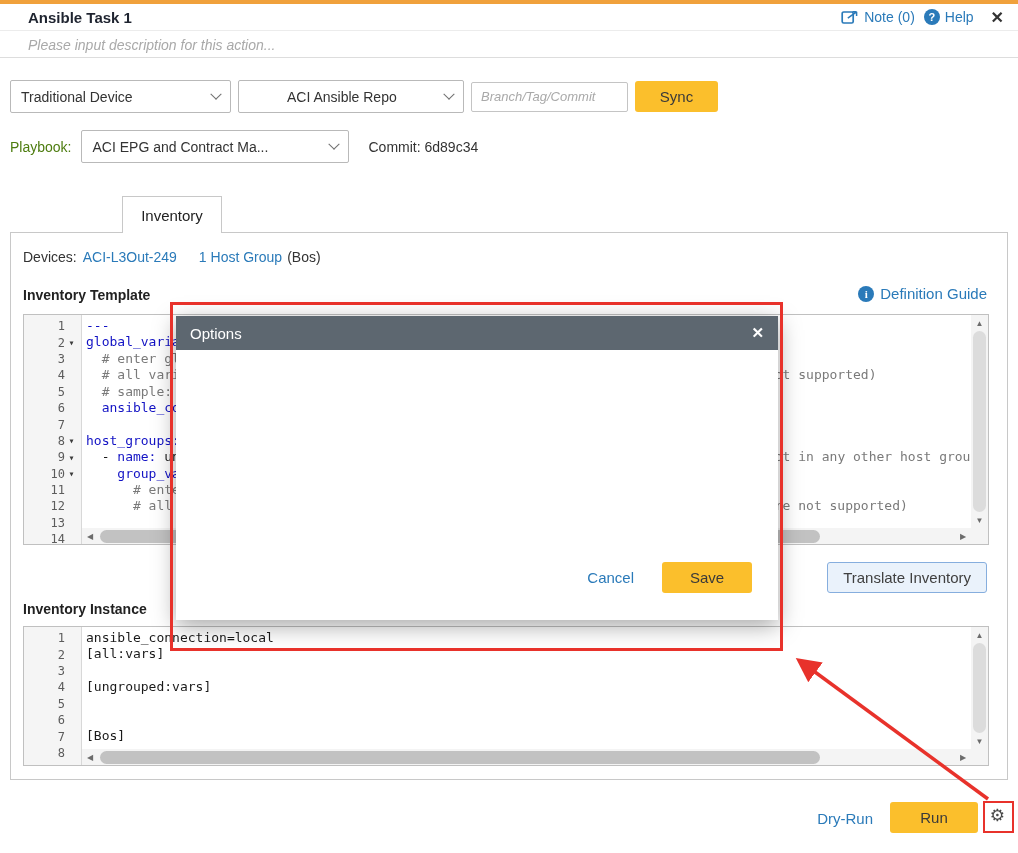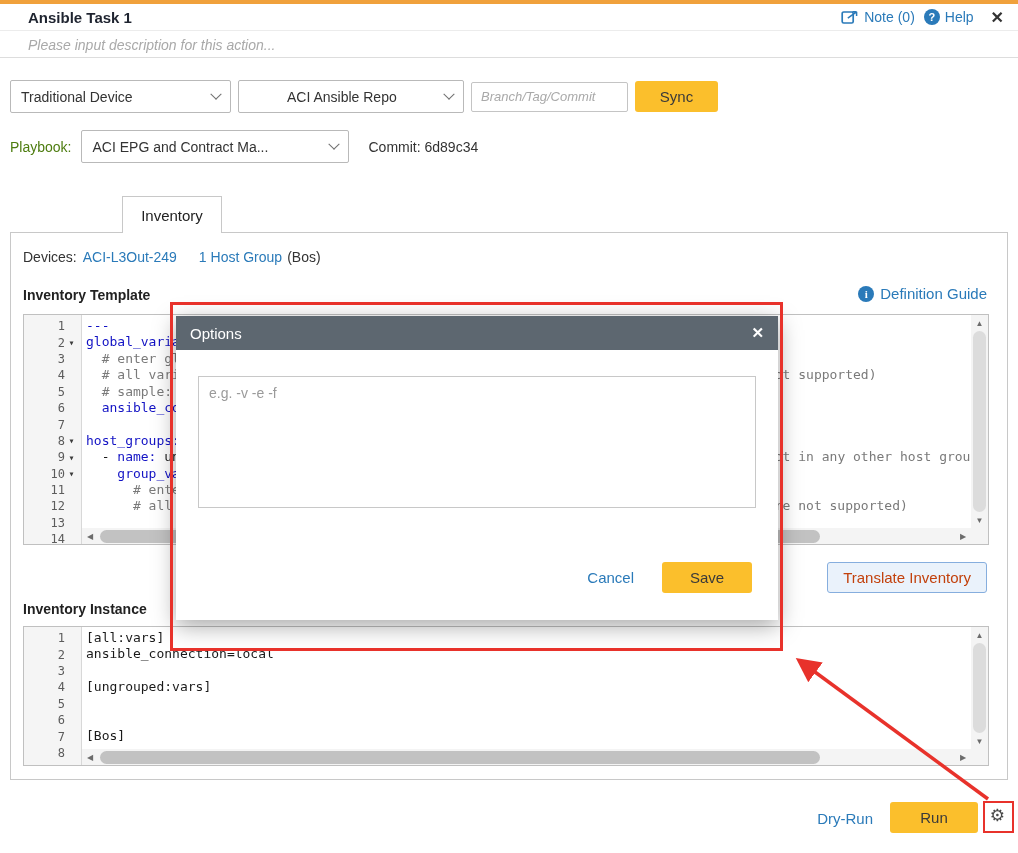--- a/index.html
+++ b/index.html
@@ -350,9 +350,6 @@
       <span>Options</span>
       <span class="modal-close">✕</span>
     </div>
-    <div class="modal-body">
-      <textarea placeholder="e.g. -v -e -f" style=""></textarea>
-    </div>
     <div class="modal-footer">
       <span class="cancel-link">Cancel</span>
       <button class="btn-yellow btn-save">Save</button>

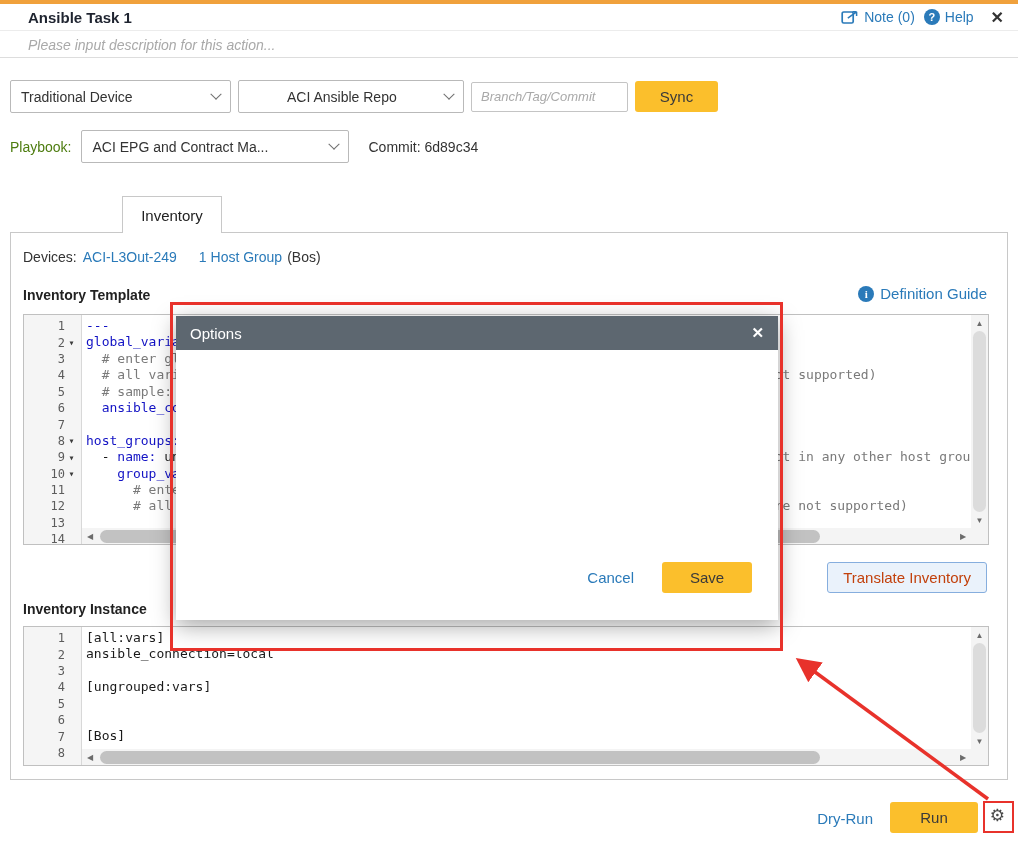--- a/index.html
+++ b/index.html
@@ -93,7 +93,7 @@
 
   
   .btn-translate { position:absolute; right:20px; top:329px; height:31px; padding:0 15px; font-size:15px;
-                   background:#eaf2fb; border:1px solid #86aede; border-radius:3px; color:#c2410c;
+                   background:#eaf2fb; border:1px solid #86aede; border-radius:3px; color:#404040;
                    cursor:pointer; font-family:inherit; }
 
   

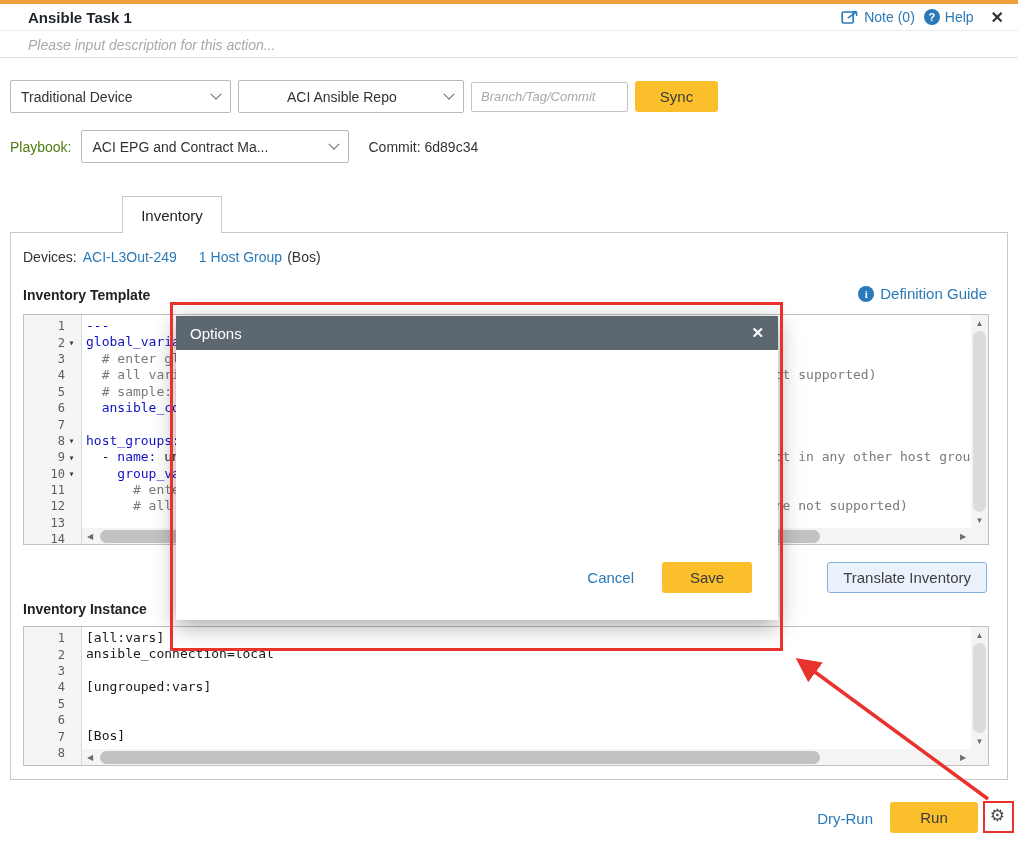--- a/index.html
+++ b/index.html
@@ -317,8 +317,8 @@
           </div>
         </div>
       <div class="code">
+          <div class="code-line"><span class="seg-p">ansible_connection=local</span></div>
           <div class="code-line"><span class="seg-p">[all:vars]</span></div>
-          <div class="code-line"><span class="seg-p">ansible_connection=local</span></div>
           <div class="code-line"></div>
           <div class="code-line"><span class="seg-p">[ungrouped:vars]</span></div>
           <div class="code-line"></div>

